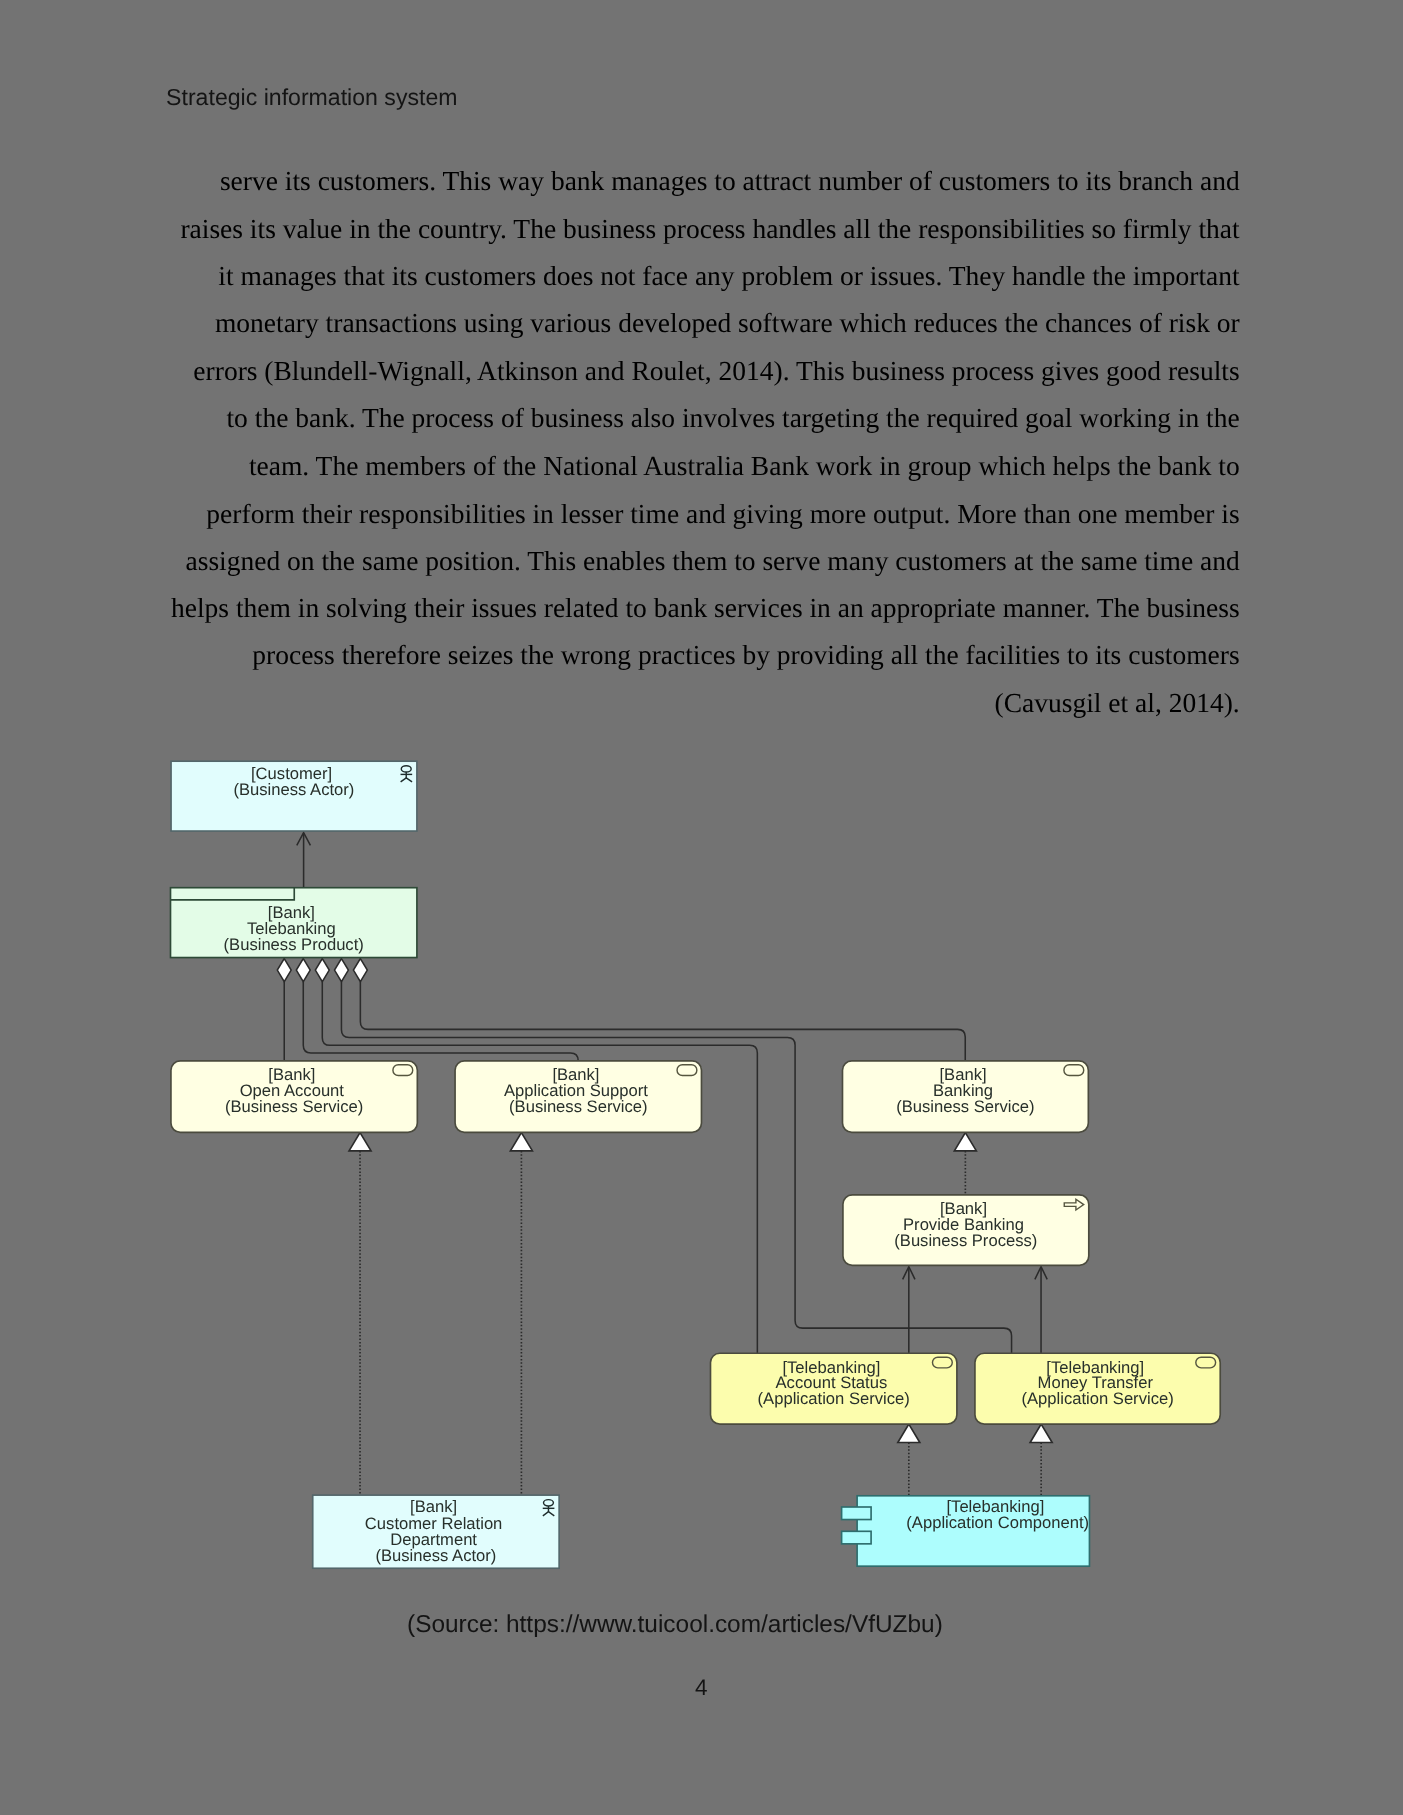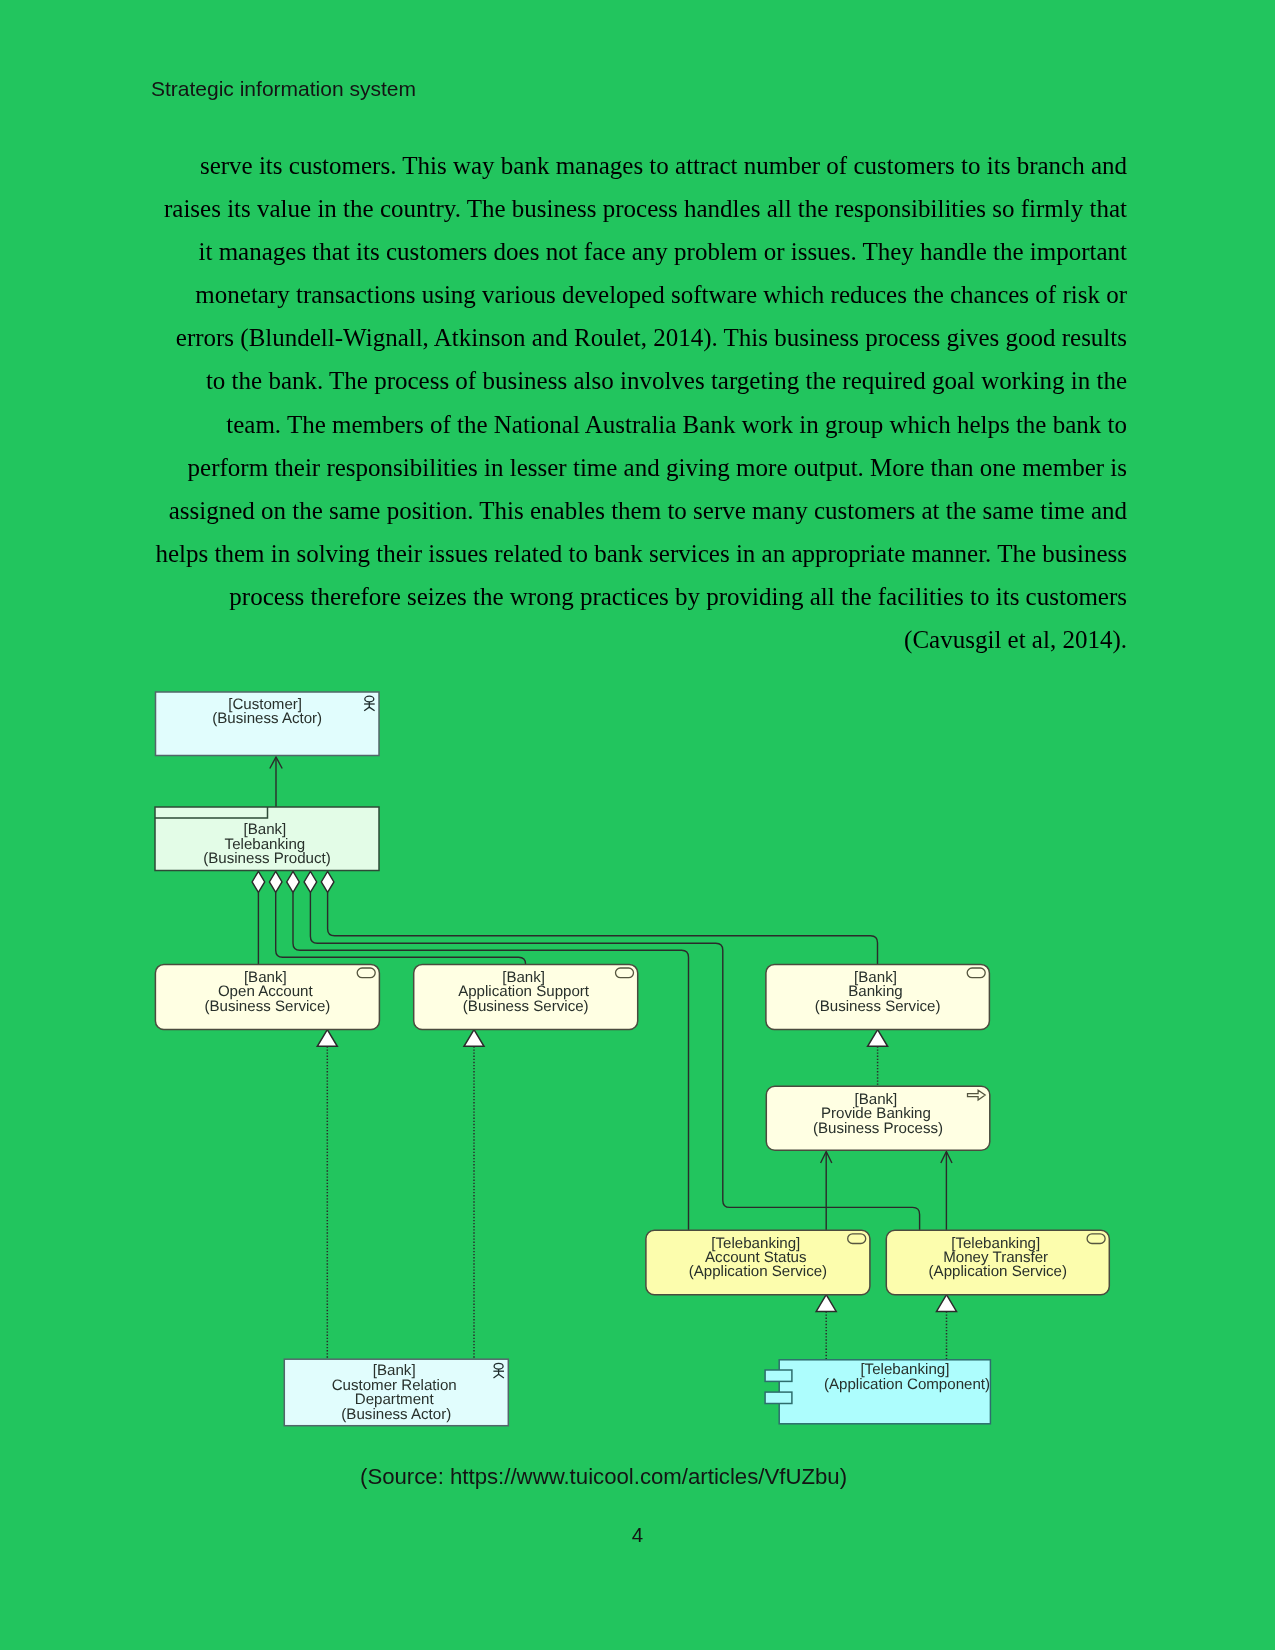--- a/index.html
+++ b/index.html
@@ -7,7 +7,7 @@
   body{width:1275px;height:1650px;position:relative;overflow:hidden;
        font-family:"Liberation Serif",serif;color:#000;
        -webkit-font-smoothing:antialiased;}
-  .page{position:absolute;left:0;top:0;width:1275px;height:1650px;background:#22c55e;}
+  .page{position:absolute;left:0;top:0;width:1275px;height:1650px;background:#737373;}
   .hdr{position:absolute;left:151px;top:77px;font-family:"Liberation Sans",sans-serif;
        font-size:21px;line-height:24px;color:#141414;}
   .body-text{position:absolute;left:151px;top:144.0px;width:976px;

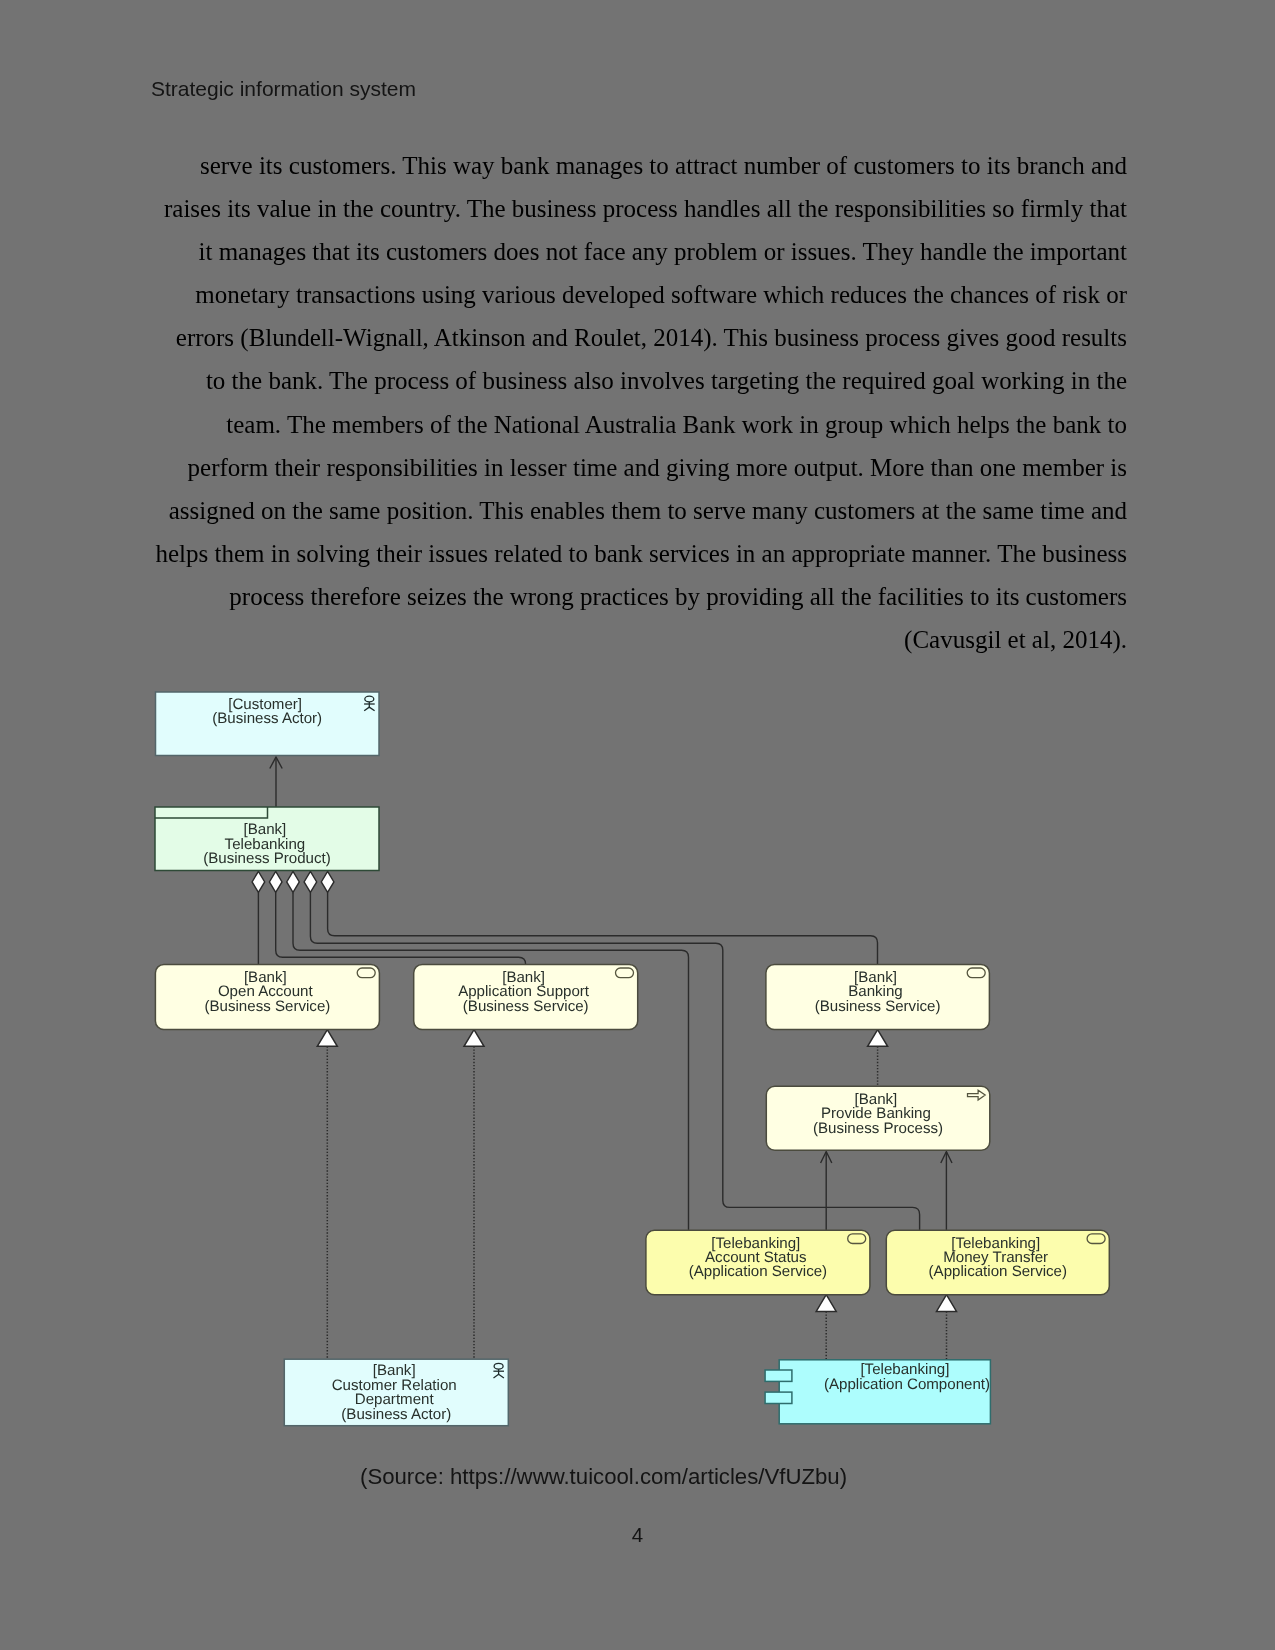--- a/index.html
+++ b/index.html
@@ -13,7 +13,7 @@
   .body-text{position:absolute;left:151px;top:144.0px;width:976px;
        font-family:"Liberation Serif",serif;font-size:25px;line-height:43.1px;
        text-align:right;color:#000;}
-  .src{position:absolute;left:360px;top:1464px;text-align:left;white-space:nowrap;
+  .src{position:absolute;left:370px;top:1464px;text-align:left;white-space:nowrap;
        font-family:"Liberation Sans",sans-serif;font-size:22.2px;line-height:25px;color:#141414;}
   .pgno{position:absolute;left:0;top:1523px;width:1275px;text-align:center;
        font-family:"Liberation Sans",sans-serif;font-size:20.5px;line-height:24px;color:#141414;}

